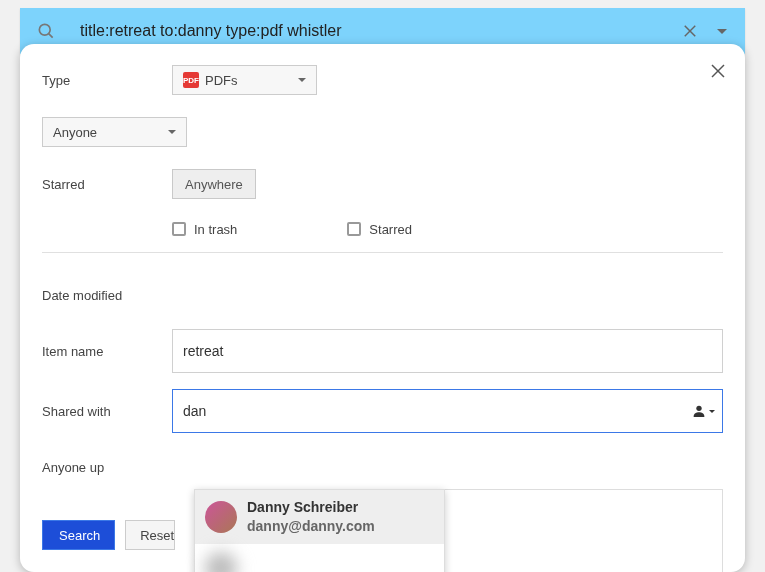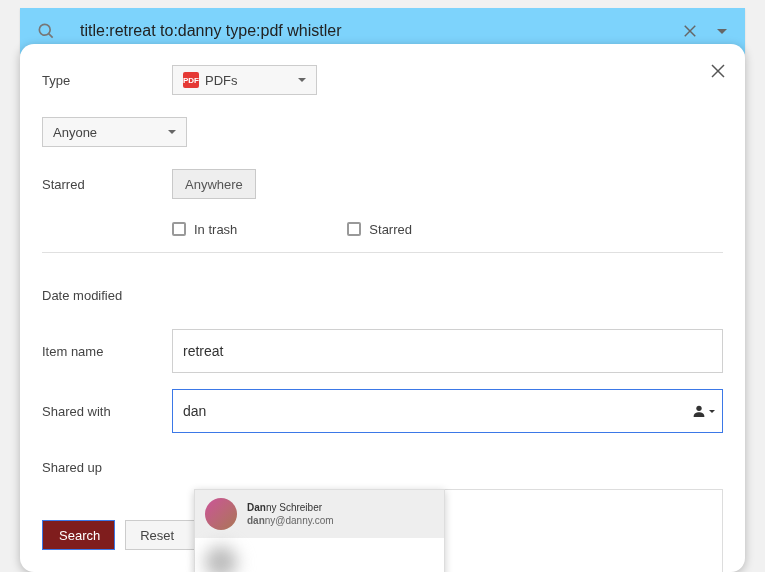--- a/index.html
+++ b/index.html
@@ -204,7 +204,7 @@
   </div>
 
   <div class="row" style="margin-bottom:22px;">
-    <div class="label">Shared up</div>
+    <div class="label">Anyone up</div>
     <div class="field"></div>
   </div>
 

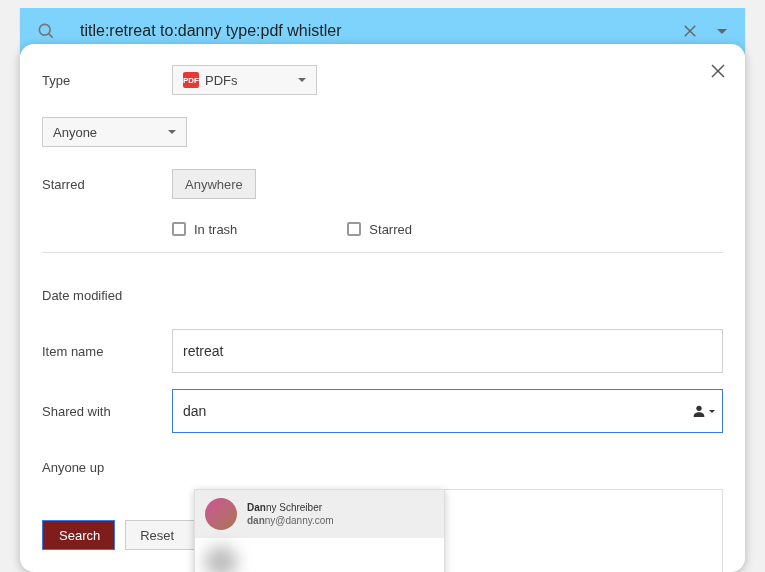--- a/index.html
+++ b/index.html
@@ -85,7 +85,7 @@
   .ac-item.selected { background: #eee; }
   .ac-item .avatar { width: 32px; height:32px; border-radius:50%; background: linear-gradient(135deg,#c59,#a75); flex-shrink:0;}
   .ac-item .avatar.blur { filter: blur(6px); background:#bbb; }
-  .ac-item .ac-text { font-size:10px; color:#333; line-height:1.35; }
+  .ac-item .ac-text { font-size:14px; color:#333; line-height:1.35;font-weight:bold; }
   .ac-item .ac-text .line2 { color:#666; }
   .ac-item.blurred { filter: blur(6px); }
 

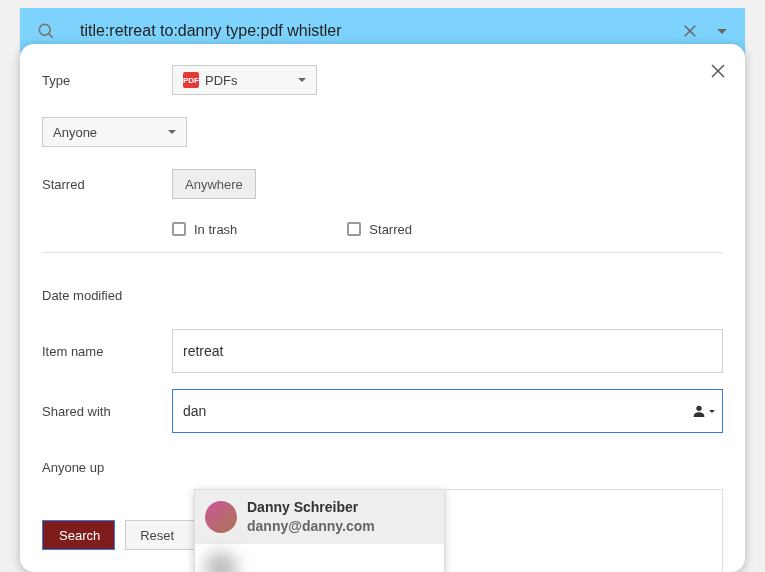--- a/index.html
+++ b/index.html
@@ -98,7 +98,7 @@
 
   .btn-row { position:absolute; left:22px; bottom:22px; display:flex; gap:10px; }
   .btn { height:30px; padding: 0 14px; font-size:13px; display:flex; align-items:center; border:1px solid #ccc; background:#f5f5f5; color:#444; cursor:pointer;}
-  .btn.primary { background:#7f1d1d; color:#fff; border-color:#3b78e7;padding-left:16px; }
+  .btn.primary { background:#1d4ed8; color:#fff; border-color:#3b78e7;padding-left:16px; }
   .btn.reset { width:70px; overflow:hidden; }
 
   svg { display:block; }

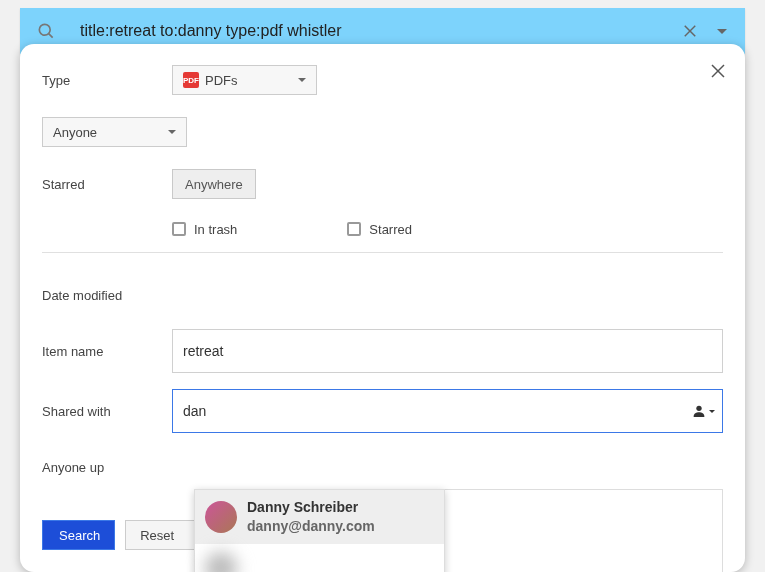--- a/index.html
+++ b/index.html
@@ -99,7 +99,7 @@
   .btn-row { position:absolute; left:22px; bottom:22px; display:flex; gap:10px; }
   .btn { height:30px; padding: 0 14px; font-size:13px; display:flex; align-items:center; border:1px solid #ccc; background:#f5f5f5; color:#444; cursor:pointer;}
   .btn.primary { background:#1d4ed8; color:#fff; border-color:#3b78e7;padding-left:16px; }
-  .btn.reset { width:70px; overflow:hidden; }
+  .btn.reset { width:50px; overflow:hidden; }
 
   svg { display:block; }
 </style>

